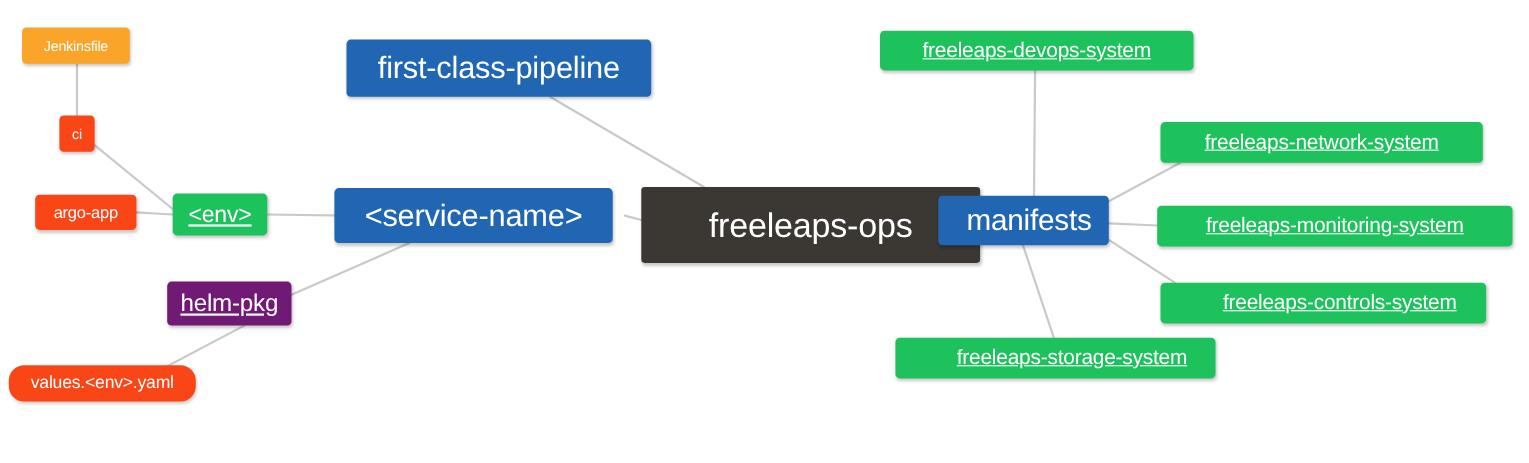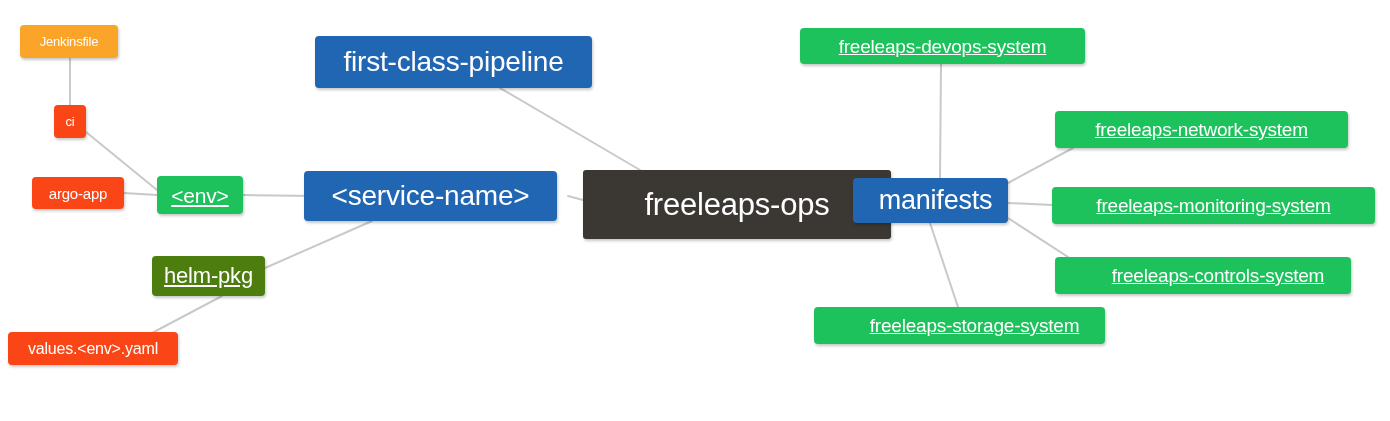--- a/index.html
+++ b/index.html
@@ -88,7 +88,7 @@
       <div class="node n-red" style="left: 54px; top: 105px; width: 32px; height: 33px; font-size: 13px; background: rgb(250, 70, 22);">ci</div>
       <div class="node n-red" style="left: 32px; top: 177px; width: 92px; height: 32px; font-size: 15px; background: rgb(250, 70, 22);">argo-app</div>
       <div class="node n-green" style="left: 157px; top: 176px; width: 86px; height: 38px; font-size: 21px; background: rgb(30, 194, 92);">&lt;env&gt;</div>
-      <div class="node n-green" style="left: 152px; top: 256px; width: 113px; height: 40px; font-size: 22px; background: #4d7c0f;">helm-pkg</div>
+      <div class="node n-green" style="left: 152px; top: 256px; width: 113px; height: 40px; font-size: 22px; background: #701a75;">helm-pkg</div>
       <div class="node n-red" style="left: 8px; top: 332px; width: 170px; height: 33px; font-size: 16px; background: rgb(250, 70, 22);">values.&lt;env&gt;.yaml</div>
       <div class="node n-blue" style="left: 315px; top: 36px; width: 277px; height: 52px; font-size: 28px; background: rgb(33, 102, 179);">first-class-pipeline</div>
       <div class="node n-blue" style="left: 304px; top: 171px; width: 253px; height: 50px; font-size: 28px; background: rgb(33, 102, 179);">&lt;service-name&gt;</div>

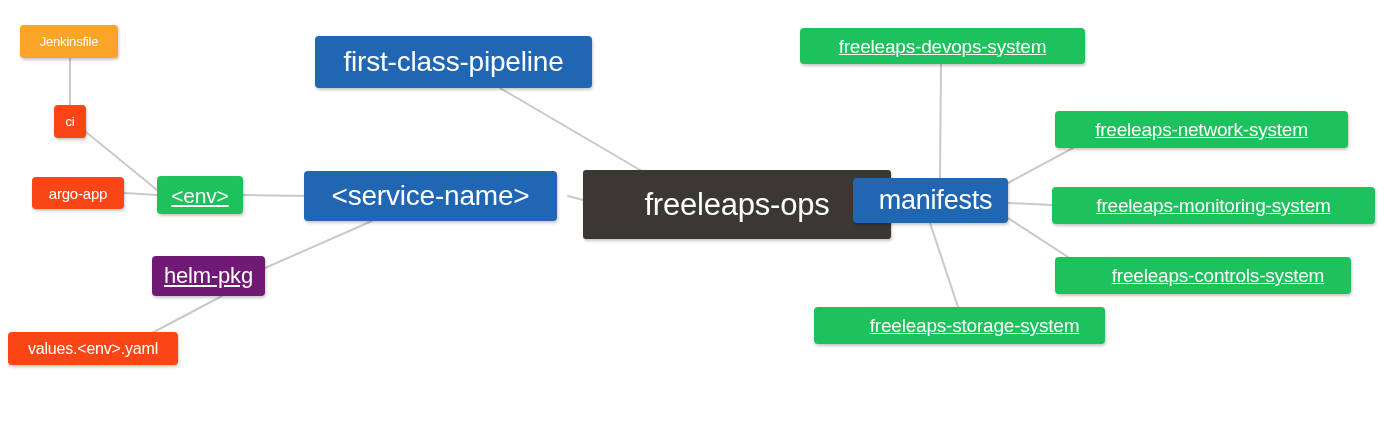--- a/index.html
+++ b/index.html
@@ -89,7 +89,7 @@
       <div class="node n-red" style="left: 32px; top: 177px; width: 92px; height: 32px; font-size: 15px; background: rgb(250, 70, 22);">argo-app</div>
       <div class="node n-green" style="left: 157px; top: 176px; width: 86px; height: 38px; font-size: 21px; background: rgb(30, 194, 92);">&lt;env&gt;</div>
       <div class="node n-green" style="left: 152px; top: 256px; width: 113px; height: 40px; font-size: 22px; background: #701a75;">helm-pkg</div>
-      <div class="node n-red" style="left: 8px; top: 332px; width: 170px; height: 33px; font-size: 16px; background: rgb(250, 70, 22);">values.&lt;env&gt;.yaml</div>
+      <div class="node n-red" style="left: 8px; top: 332px; width: 170px; height: 33px; font-size: 16px; background: rgb(250, 70, 22); border-radius: 14px;">values.&lt;env&gt;.yaml</div>
       <div class="node n-blue" style="left: 315px; top: 36px; width: 277px; height: 52px; font-size: 28px; background: rgb(33, 102, 179);">first-class-pipeline</div>
       <div class="node n-blue" style="left: 304px; top: 171px; width: 253px; height: 50px; font-size: 28px; background: rgb(33, 102, 179);">&lt;service-name&gt;</div>
       <div class="node n-root" style="left: 583px; top: 170px; width: 308px; height: 69px; font-size: 31px; background: rgb(59, 55, 51);">freeleaps-ops</div>

